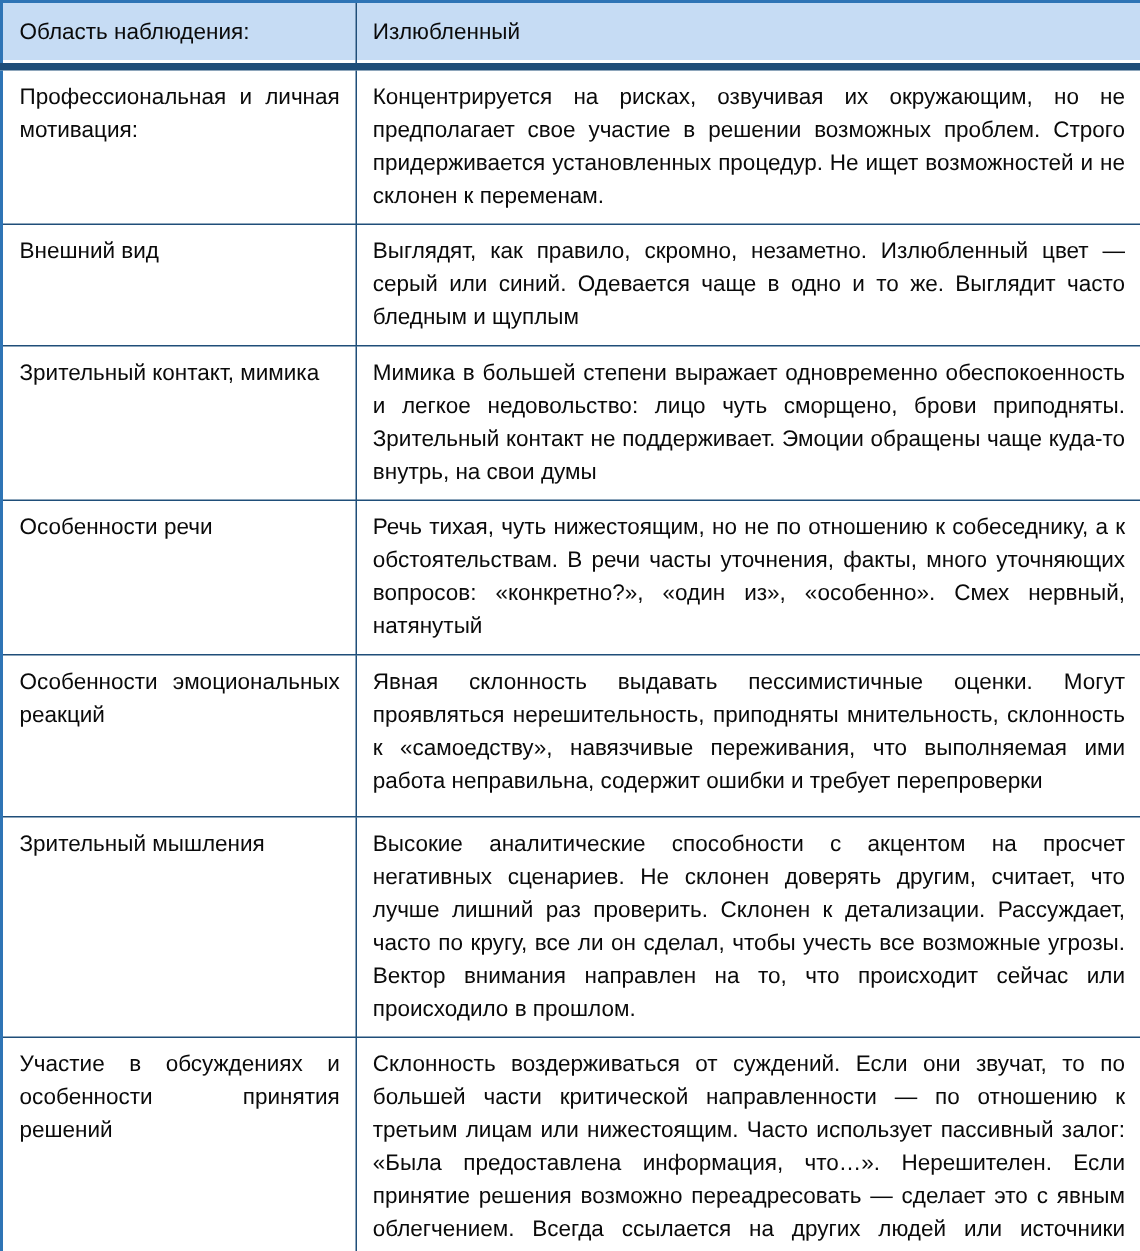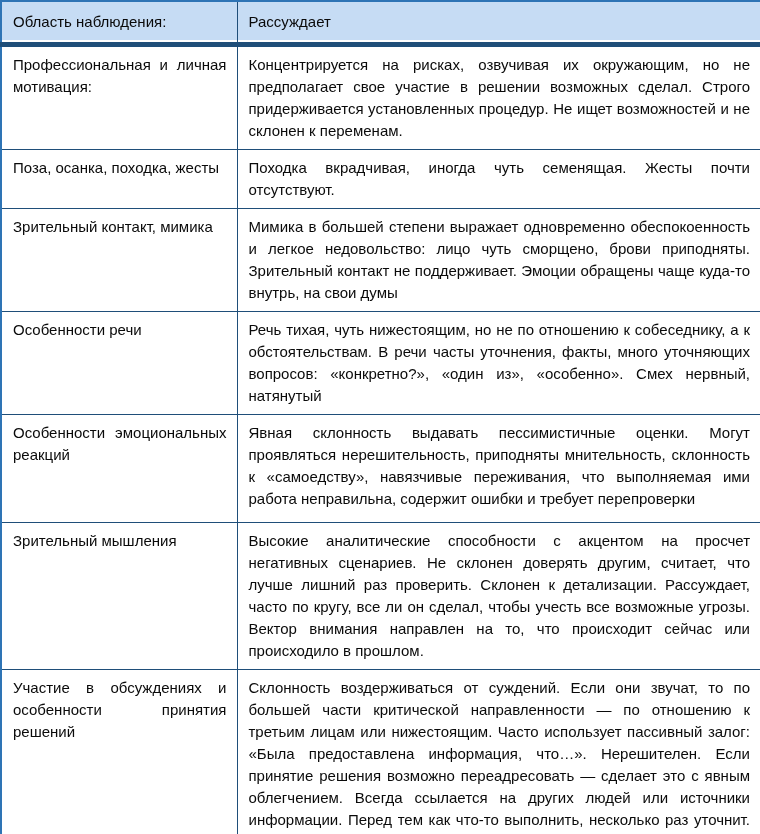--- a/index.html
+++ b/index.html
@@ -79,7 +79,7 @@
     <thead>
       <tr>
         <th>Область наблюдения:</th>
-        <th>Рассуждает</th>
+        <th>Излюбленный</th>
       </tr>
     </thead>
     <tbody>

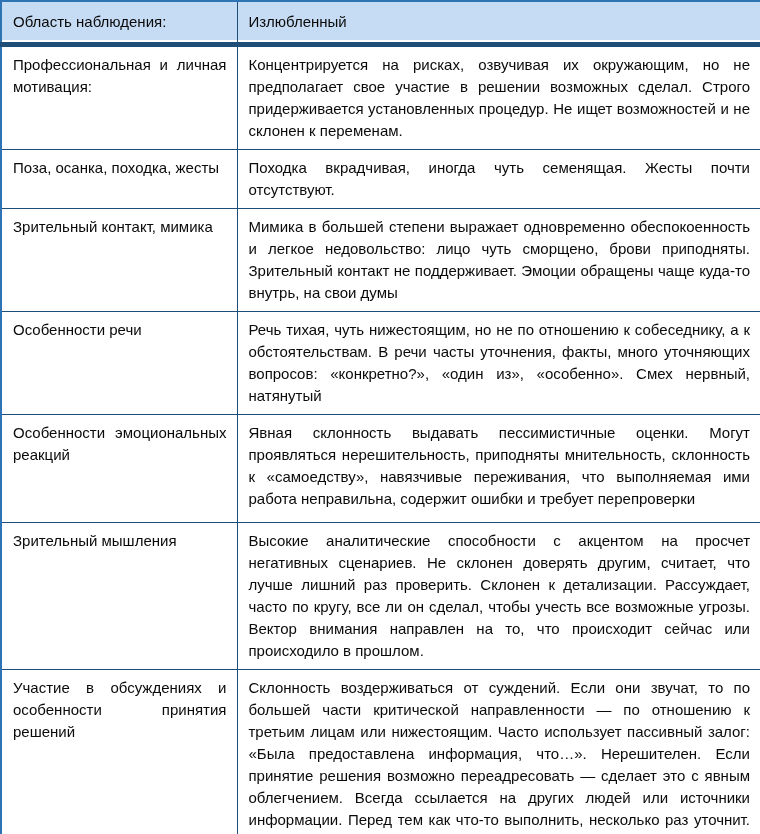--- a/index.html
+++ b/index.html
@@ -85,7 +85,7 @@
     <tbody>
       <tr class="r0">
         <td>Профессиональная и личная мотивация:</td>
-        <td>Концентрируется на рисках, озвучивая их окружающим, но не предполагает свое участие в решении возможных сделал. Строго придерживается установленных процедур. Не ищет возможностей и не склонен к переменам.</td>
+        <td>Концентрируется на рисках, озвучивая их окружающим, но не предполагает свое участие в решении возможных проблем. Строго придерживается установленных процедур. Не ищет возможностей и не склонен к переменам.</td>
       </tr>
       <tr class="r2">
         <td>Поза, осанка, походка, жесты</td>

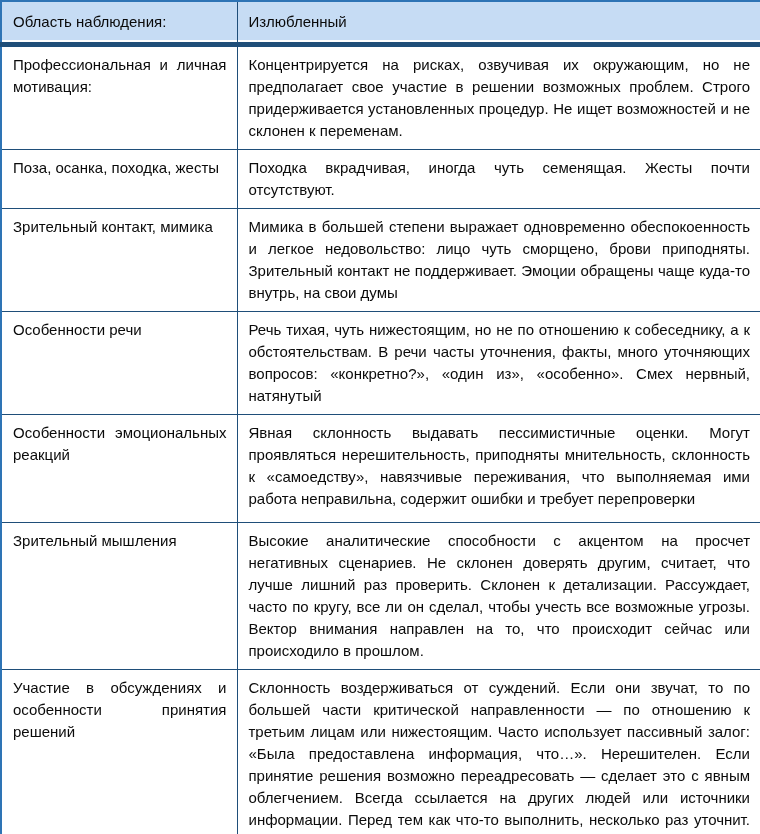--- a/index.html
+++ b/index.html
@@ -87,6 +87,10 @@
         <td>Профессиональная и личная мотивация:</td>
         <td>Концентрируется на рисках, озвучивая их окружающим, но не предполагает свое участие в решении возможных проблем. Строго придерживается установленных процедур. Не ищет возможностей и не склонен к переменам.</td>
       </tr>
+      <tr class="r1">
+        <td>Внешний вид</td>
+        <td>Выглядят, как правило, скромно, незаметно. Излюбленный цвет — серый или синий. Одевается чаще в одно и то же. Выглядит часто бледным и щуплым</td>
+      </tr>
       <tr class="r2">
         <td>Поза, осанка, походка, жесты</td>
         <td>Походка вкрадчивая, иногда чуть семенящая. Жесты почти отсутствуют.</td>

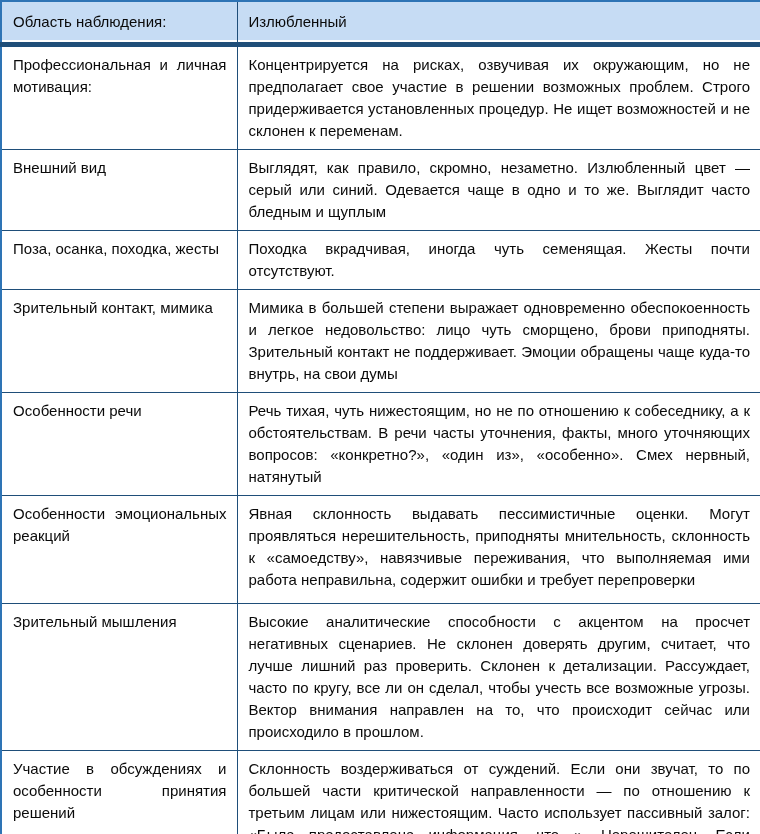--- a/index.html
+++ b/index.html
@@ -91,10 +91,6 @@
         <td>Внешний вид</td>
         <td>Выглядят, как правило, скромно, незаметно. Излюбленный цвет — серый или синий. Одевается чаще в одно и то же. Выглядит часто бледным и щуплым</td>
       </tr>
-      <tr class="r2">
-        <td>Поза, осанка, походка, жесты</td>
-        <td>Походка вкрадчивая, иногда чуть семенящая. Жесты почти отсутствуют.</td>
-      </tr>
       <tr class="r3">
         <td>Зрительный контакт, мимика</td>
         <td>Мимика в большей степени выражает одновременно обеспокоенность и легкое недовольство: лицо чуть сморщено, брови приподняты. Зрительный контакт не поддерживает. Эмоции обращены чаще куда-то внутрь, на свои думы</td>

